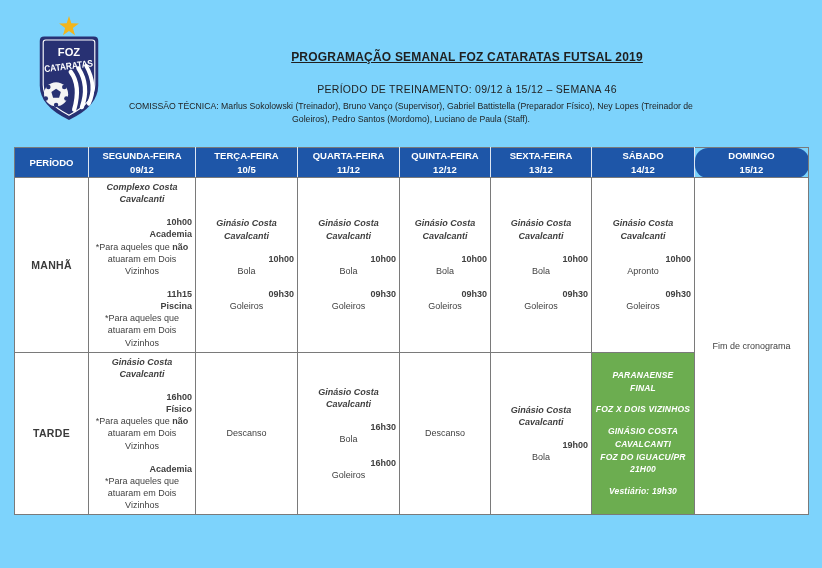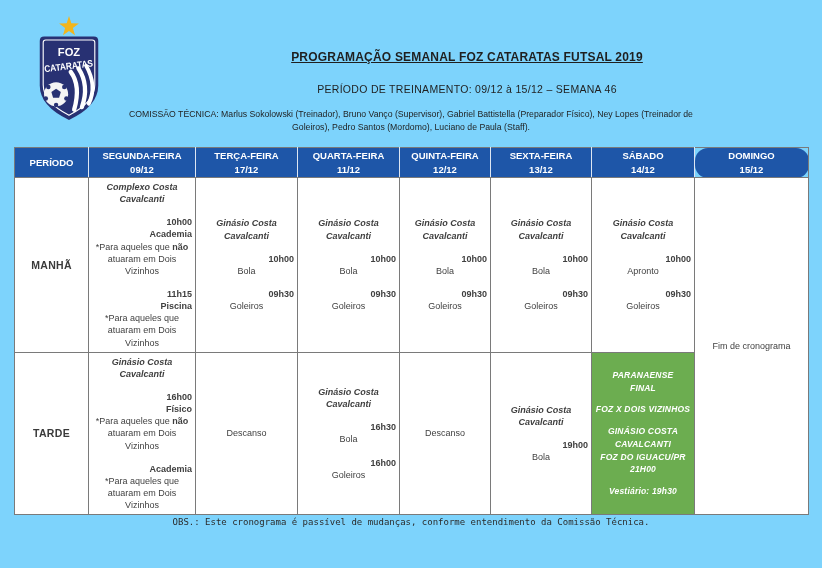--- a/index.html
+++ b/index.html
@@ -20,7 +20,7 @@
   }
   .subtitle { margin-top:19px; font-size:10.5px; color:#1f1f1f; letter-spacing:.3px; }
   .commission {
-    position:absolute; top:108px; left:121px; width:580px; text-align:center;
+    position:absolute; top:100px; left:121px; width:580px; text-align:center;
     font-size:8.7px; line-height:1.55; color:#1f1f1f;
   }
 

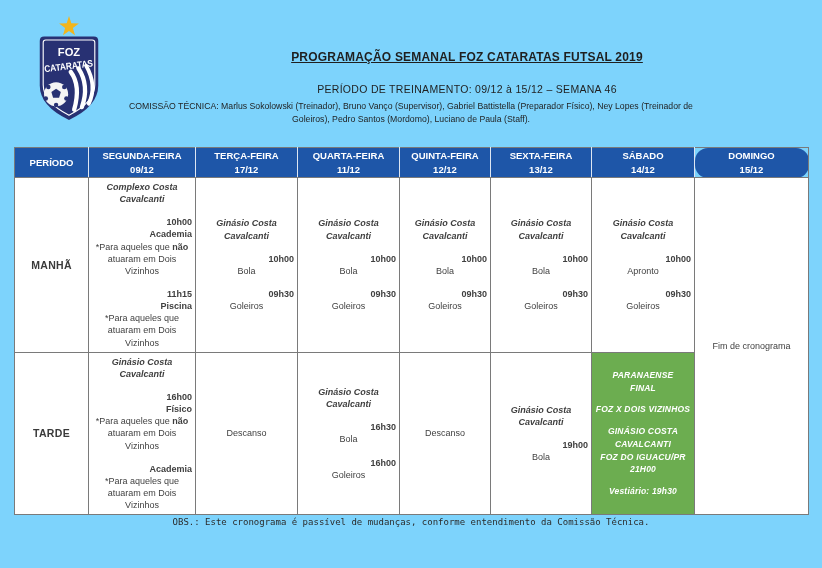--- a/index.html
+++ b/index.html
@@ -113,7 +113,7 @@
           </th>
           <th>
             <div>TERÇA-FEIRA</div>
-            <div>17/12</div>
+            <div>10/5</div>
           </th>
           <th>
             <div>QUARTA-FEIRA</div>

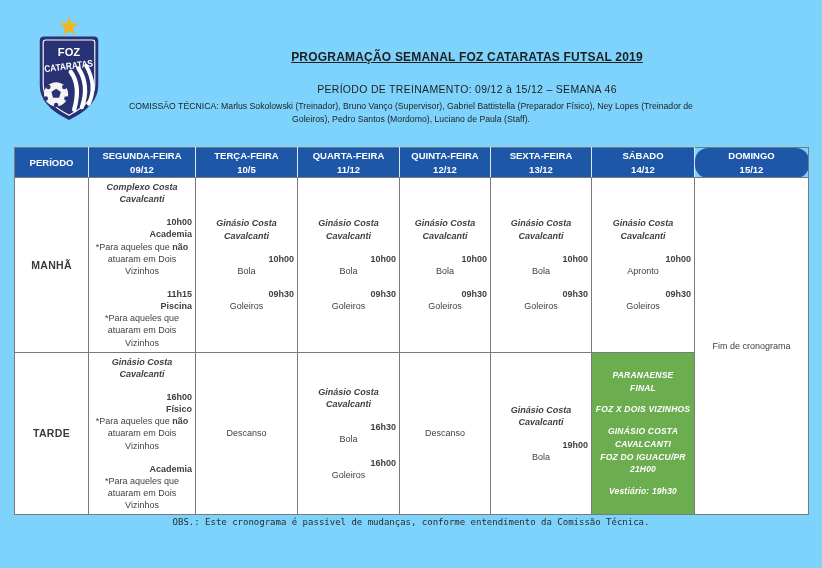--- a/index.html
+++ b/index.html
@@ -250,7 +250,6 @@
       </tbody>
     </table>
 
-  <div class="footer">OBS.: Este cronograma é passível de mudanças, conforme entendimento da Comissão Técnica.</div>
 </div>
 
 </body></html>

